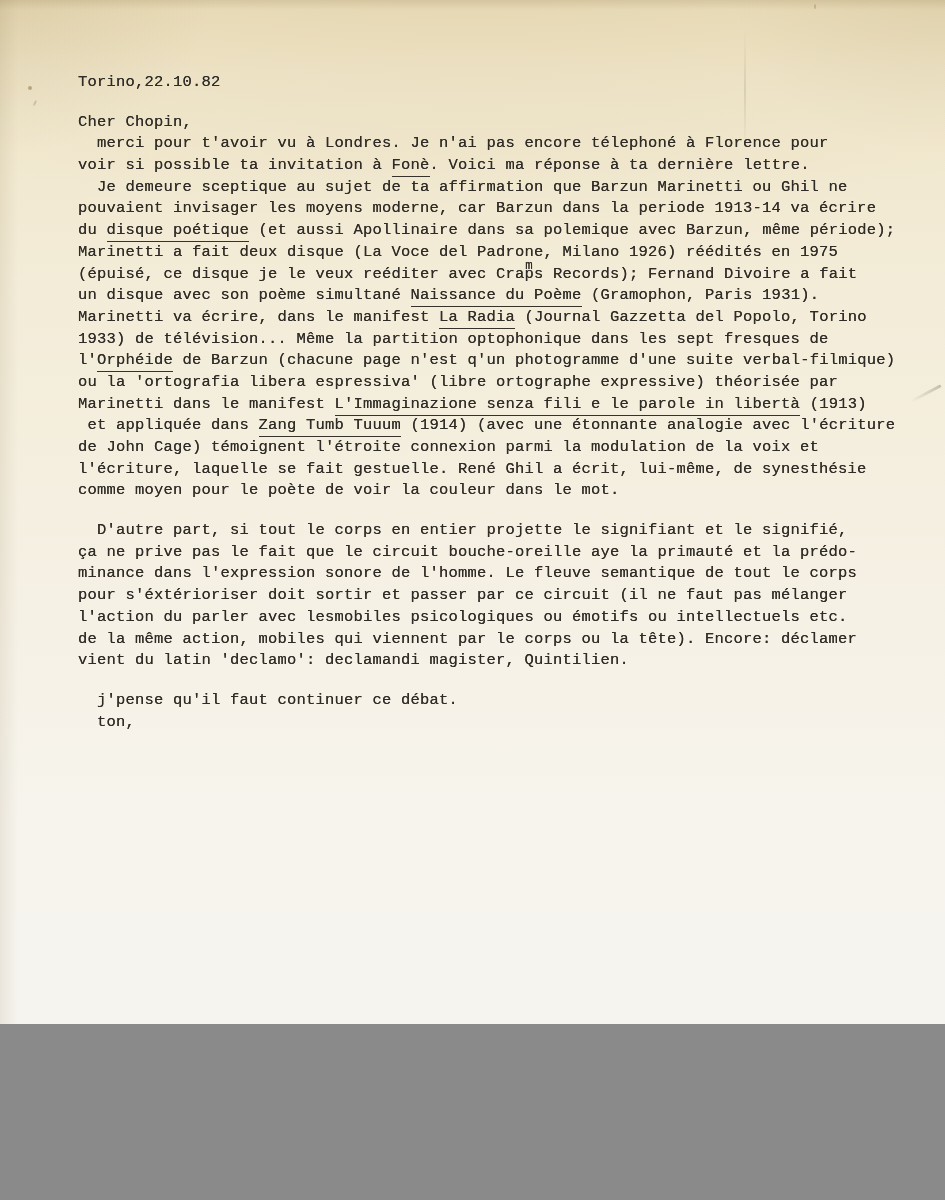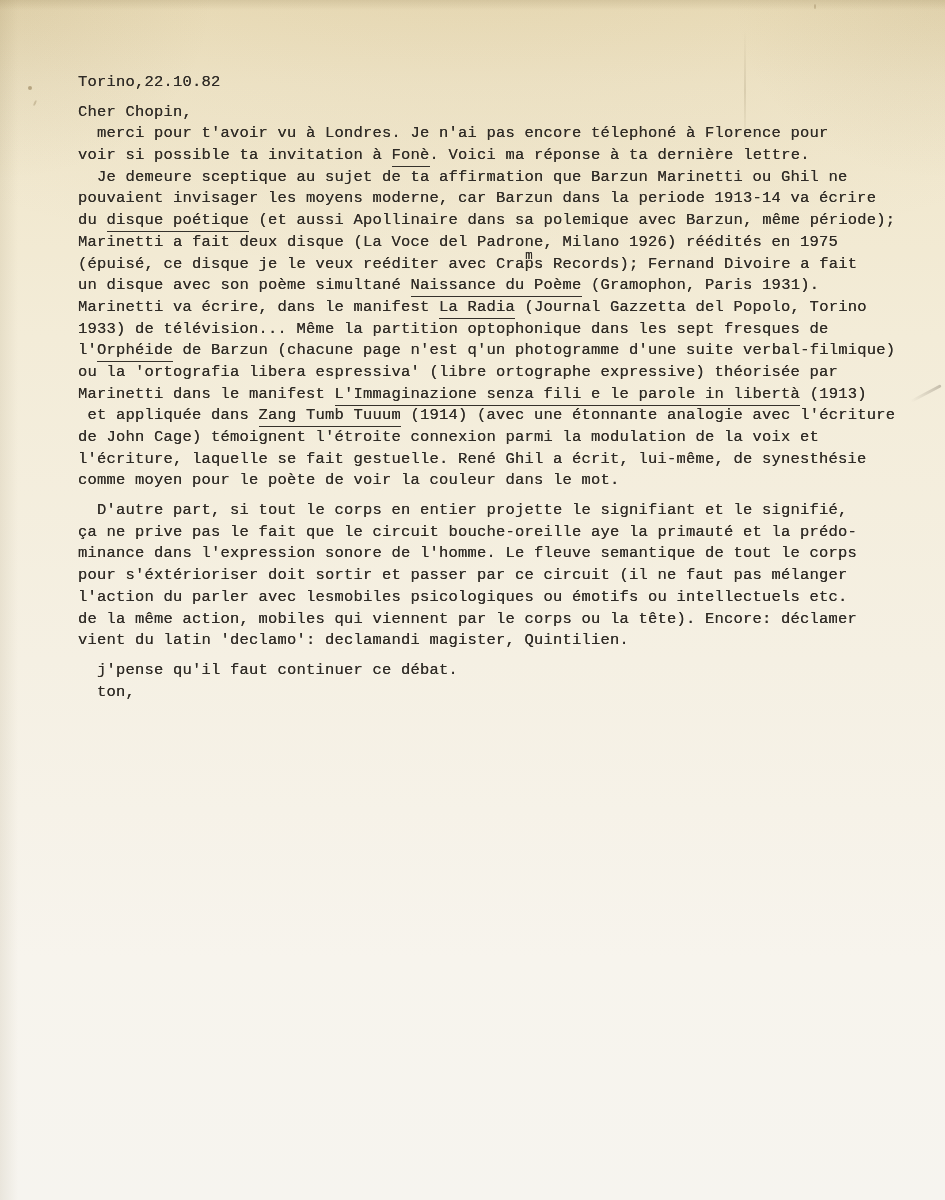--- a/index.html
+++ b/index.html
@@ -10,7 +10,7 @@
   }
   .paper{
     position:relative;
-    width:945px;height:1200px;
+    width:945px;height:1024px;
     overflow:hidden;
     background:
       radial-gradient(ellipse 120% 40% at 50% -5%, rgba(160,130,70,0.10), transparent 70%),

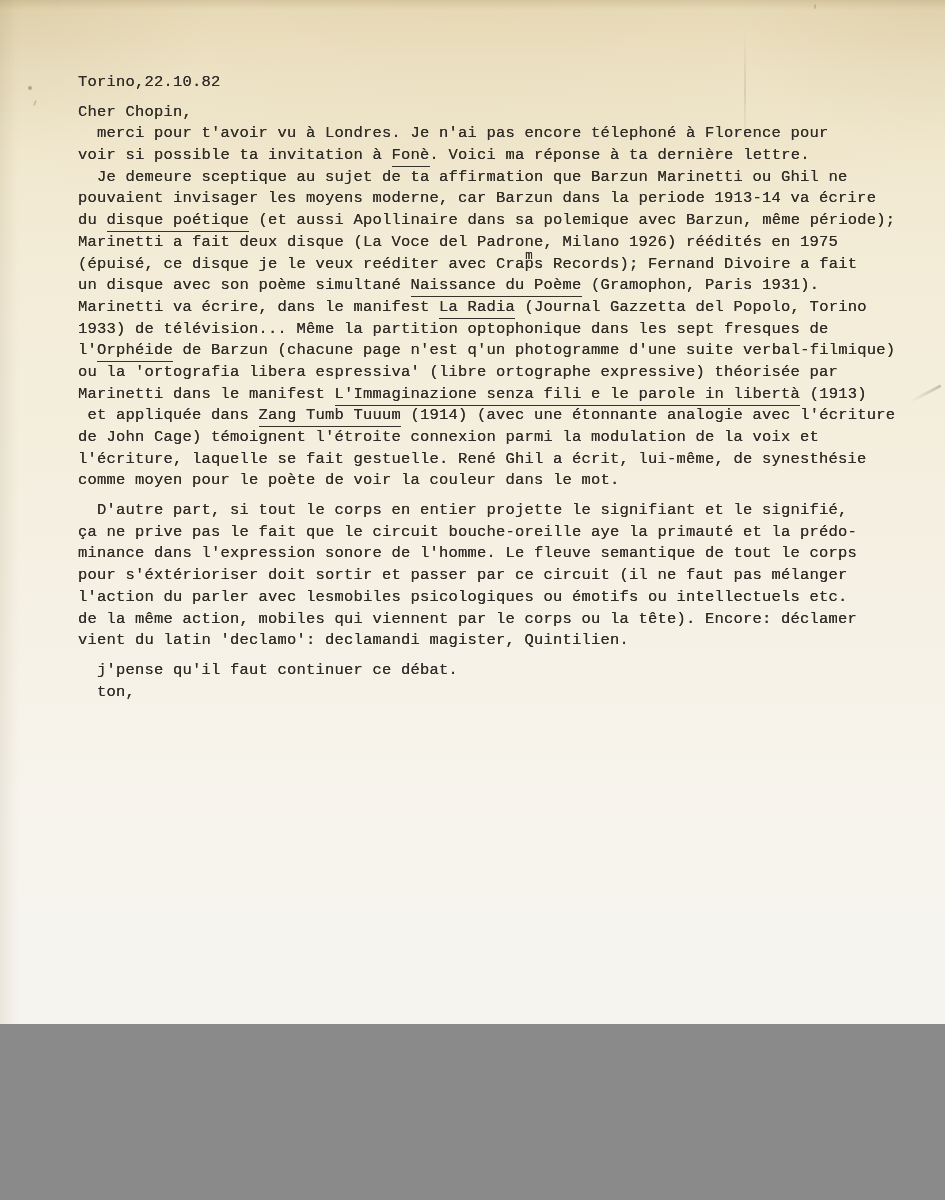--- a/index.html
+++ b/index.html
@@ -29,7 +29,7 @@
     text-shadow:0 0 0.6px rgba(47,43,38,0.85);
   }
   .line{height:21.7px;}
-  .line.gap{margin-top:8px;}
+  .line.gap{margin-top:18px;}
   .u{
     border-bottom:1.5px solid #35312b;
     padding-bottom:2px;

